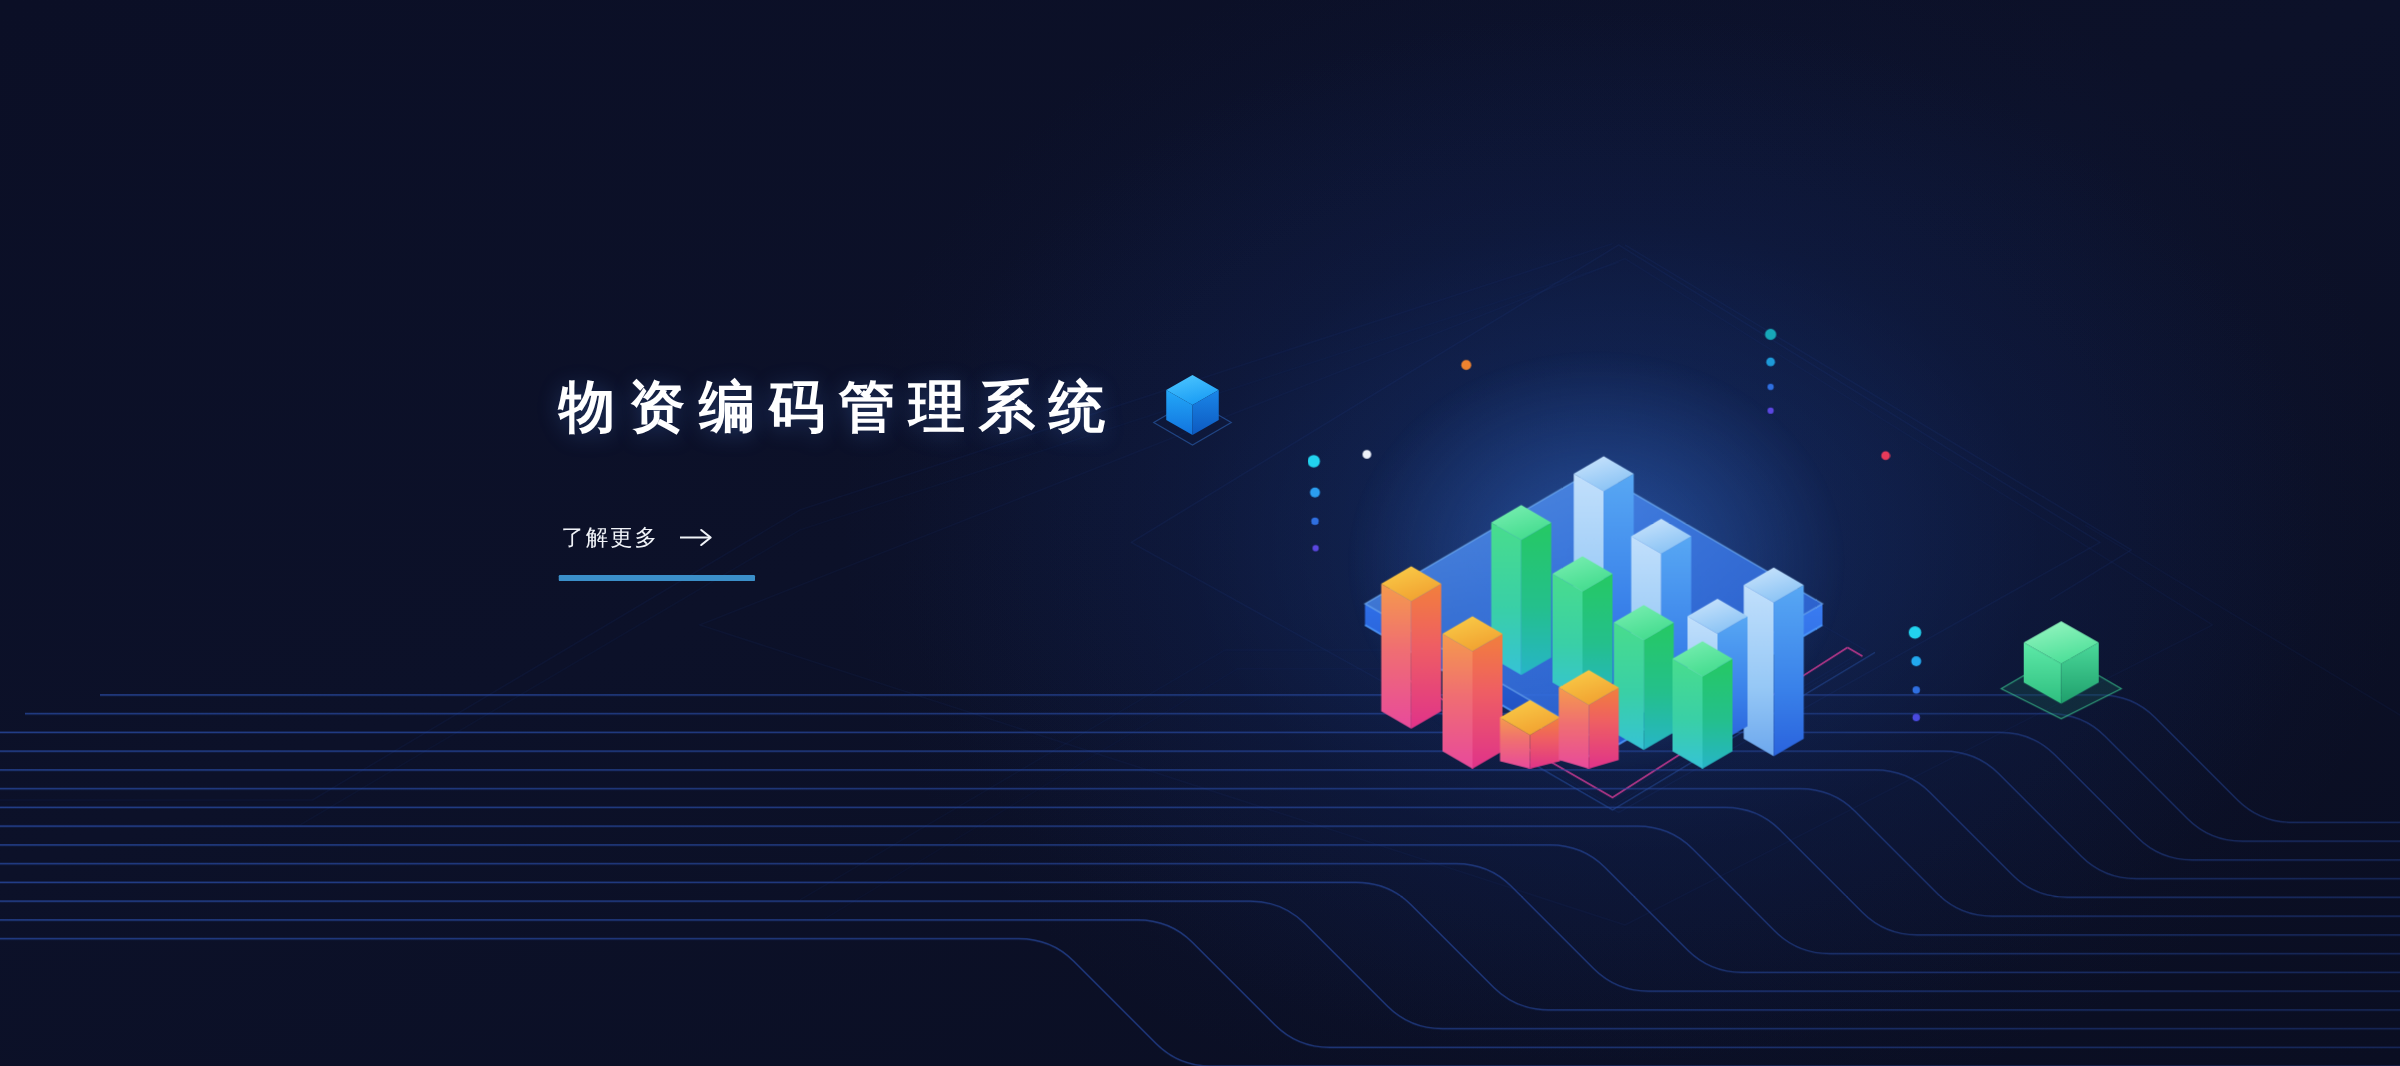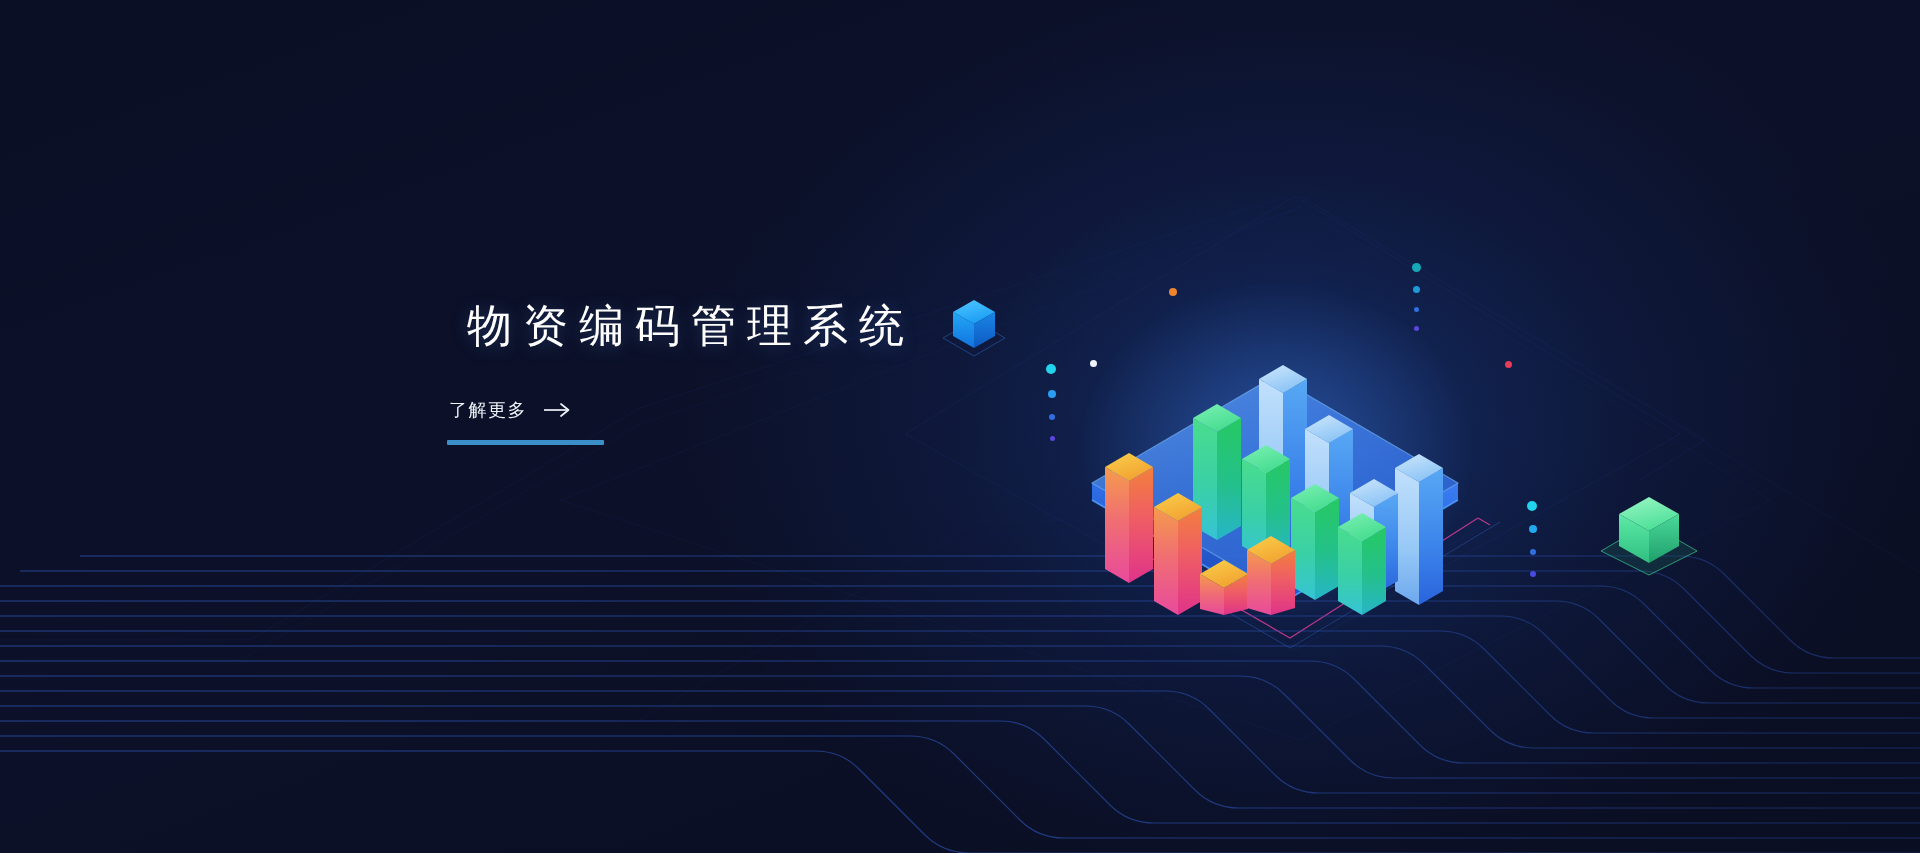--- a/index.html
+++ b/index.html
@@ -47,13 +47,12 @@
   }
   .title {
     font-size:45px;
-    font-weight:400;
+    font-weight:700;
     letter-spacing:11px;
     color:#ffffff;
     line-height:1.25;
     white-space:nowrap;
     text-shadow:0 2px 18px rgba(90,150,255,0.28);
-    margin-left:20px;
   }
   .subtitle {
     margin-top:26px;

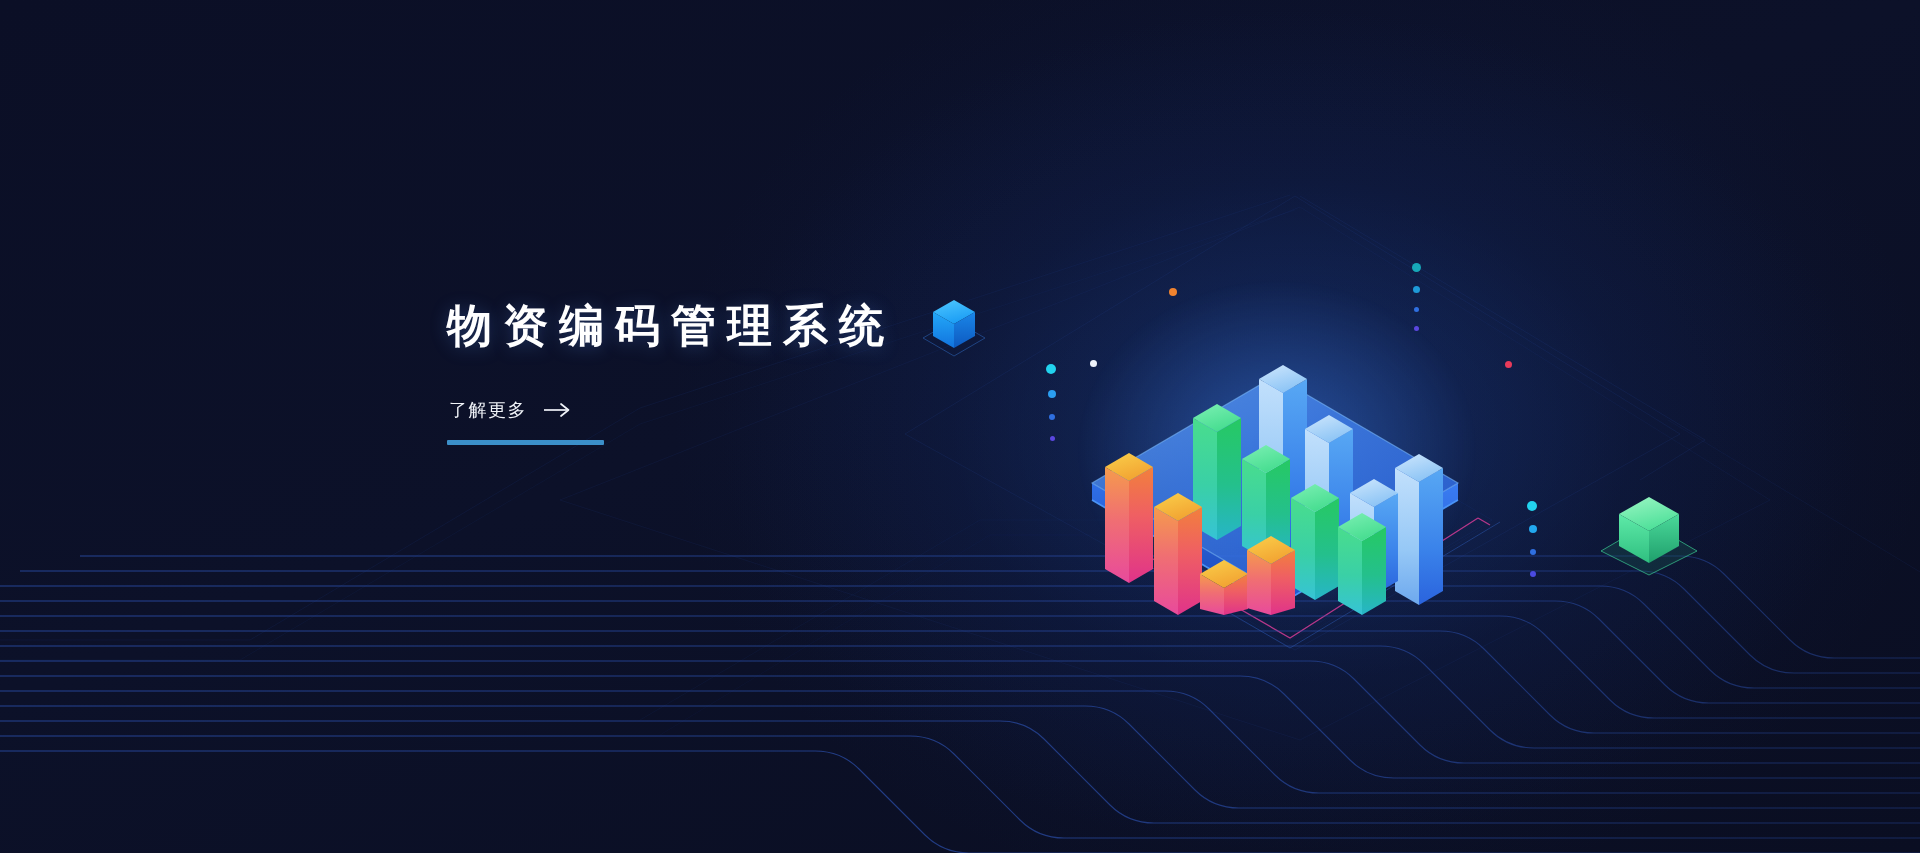--- a/index.html
+++ b/index.html
@@ -63,7 +63,7 @@
     white-space:nowrap;
   }
   .more-link {
-    margin-top:36px;
+    margin-top:56px;
     display:inline-flex;
     flex-direction:column;
     width:157px;

